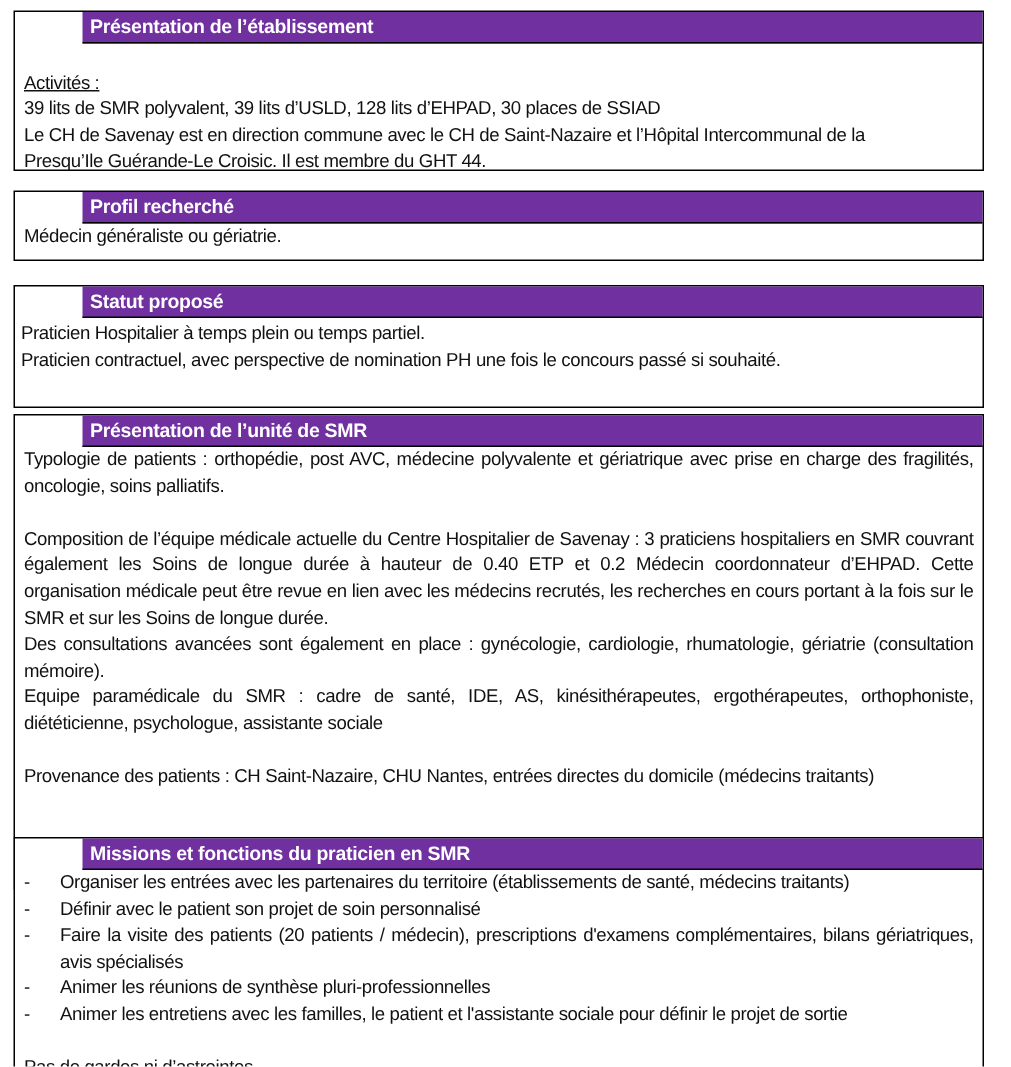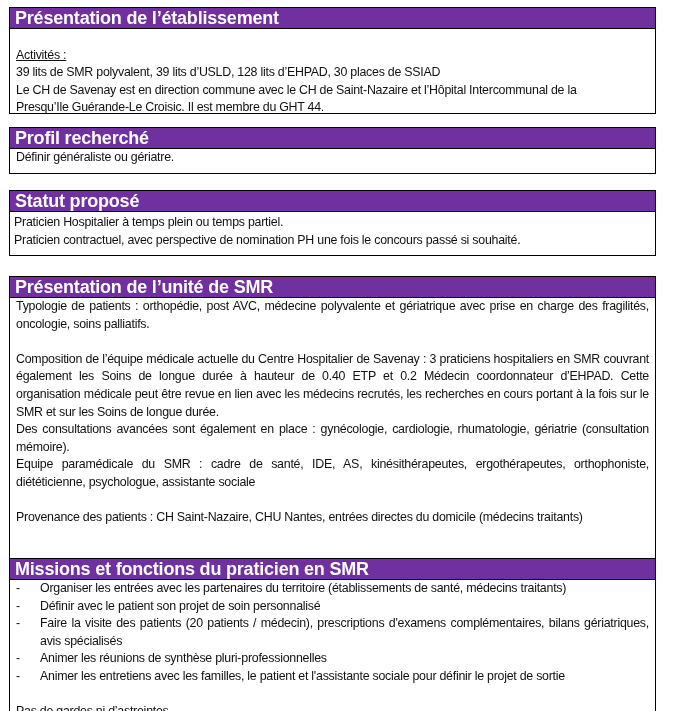--- a/index.html
+++ b/index.html
@@ -15,9 +15,10 @@
   }
   .section-header {
     background: #7030a0; color: #ffffff; font-weight: bold;
-    font-size: 18px; height: 20px; line-height: 20px;
+    font-size: 13px; height: 20px; line-height: 20px;
     padding-left: 5px; border-bottom: 1px solid #000000;
     letter-spacing: -0.2px;
+    margin-left: 45px;
   }
   .section-body { padding: 0 6px 0 6px; letter-spacing: -0.25px; }
   .u { text-decoration: underline; }

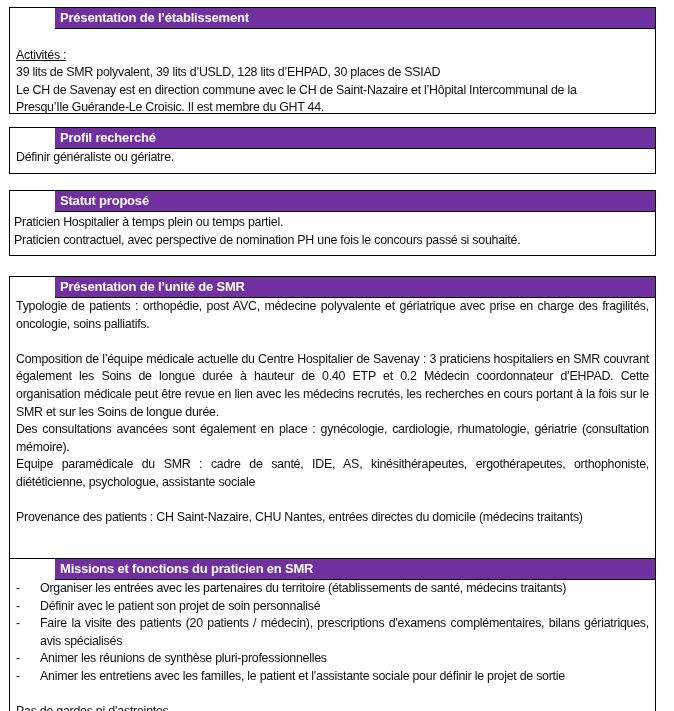--- a/index.html
+++ b/index.html
@@ -47,7 +47,7 @@
 <div class="section" style="top:127px; height:47px;">
   <div class="section-header">Profil recherché</div>
   <div class="section-body">
-    <div>Définir généraliste ou gériatre.</div>
+    <div>Médecin généraliste ou gériatrie.</div>
   </div>
 </div>
 

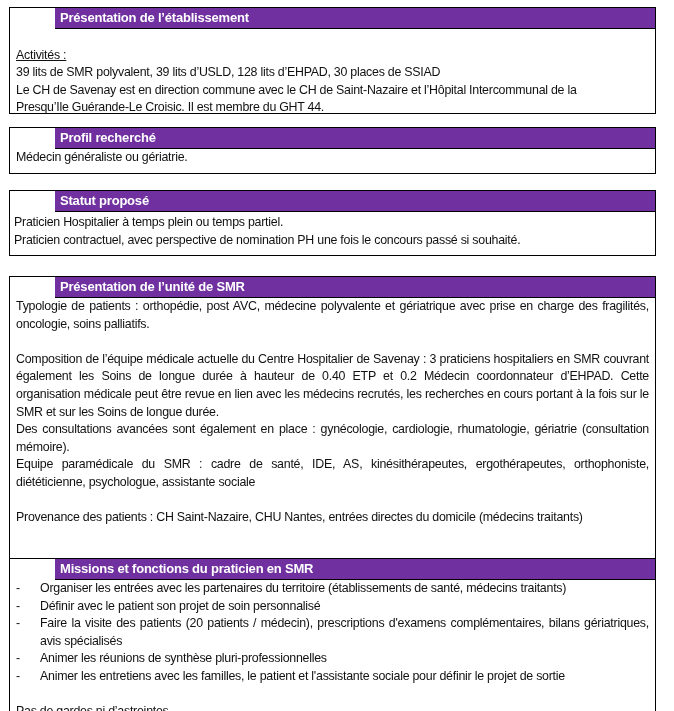--- a/index.html
+++ b/index.html
@@ -51,7 +51,7 @@
   </div>
 </div>
 
-<div class="section" style="top:190px; height:66px;">
+<div class="section" style="top:190px; height:82px;">
   <div class="section-header">Statut proposé</div>
   <div class="section-body indent" style="padding-top:2px;">
     <div>Praticien Hospitalier à temps plein ou temps partiel.</div>

